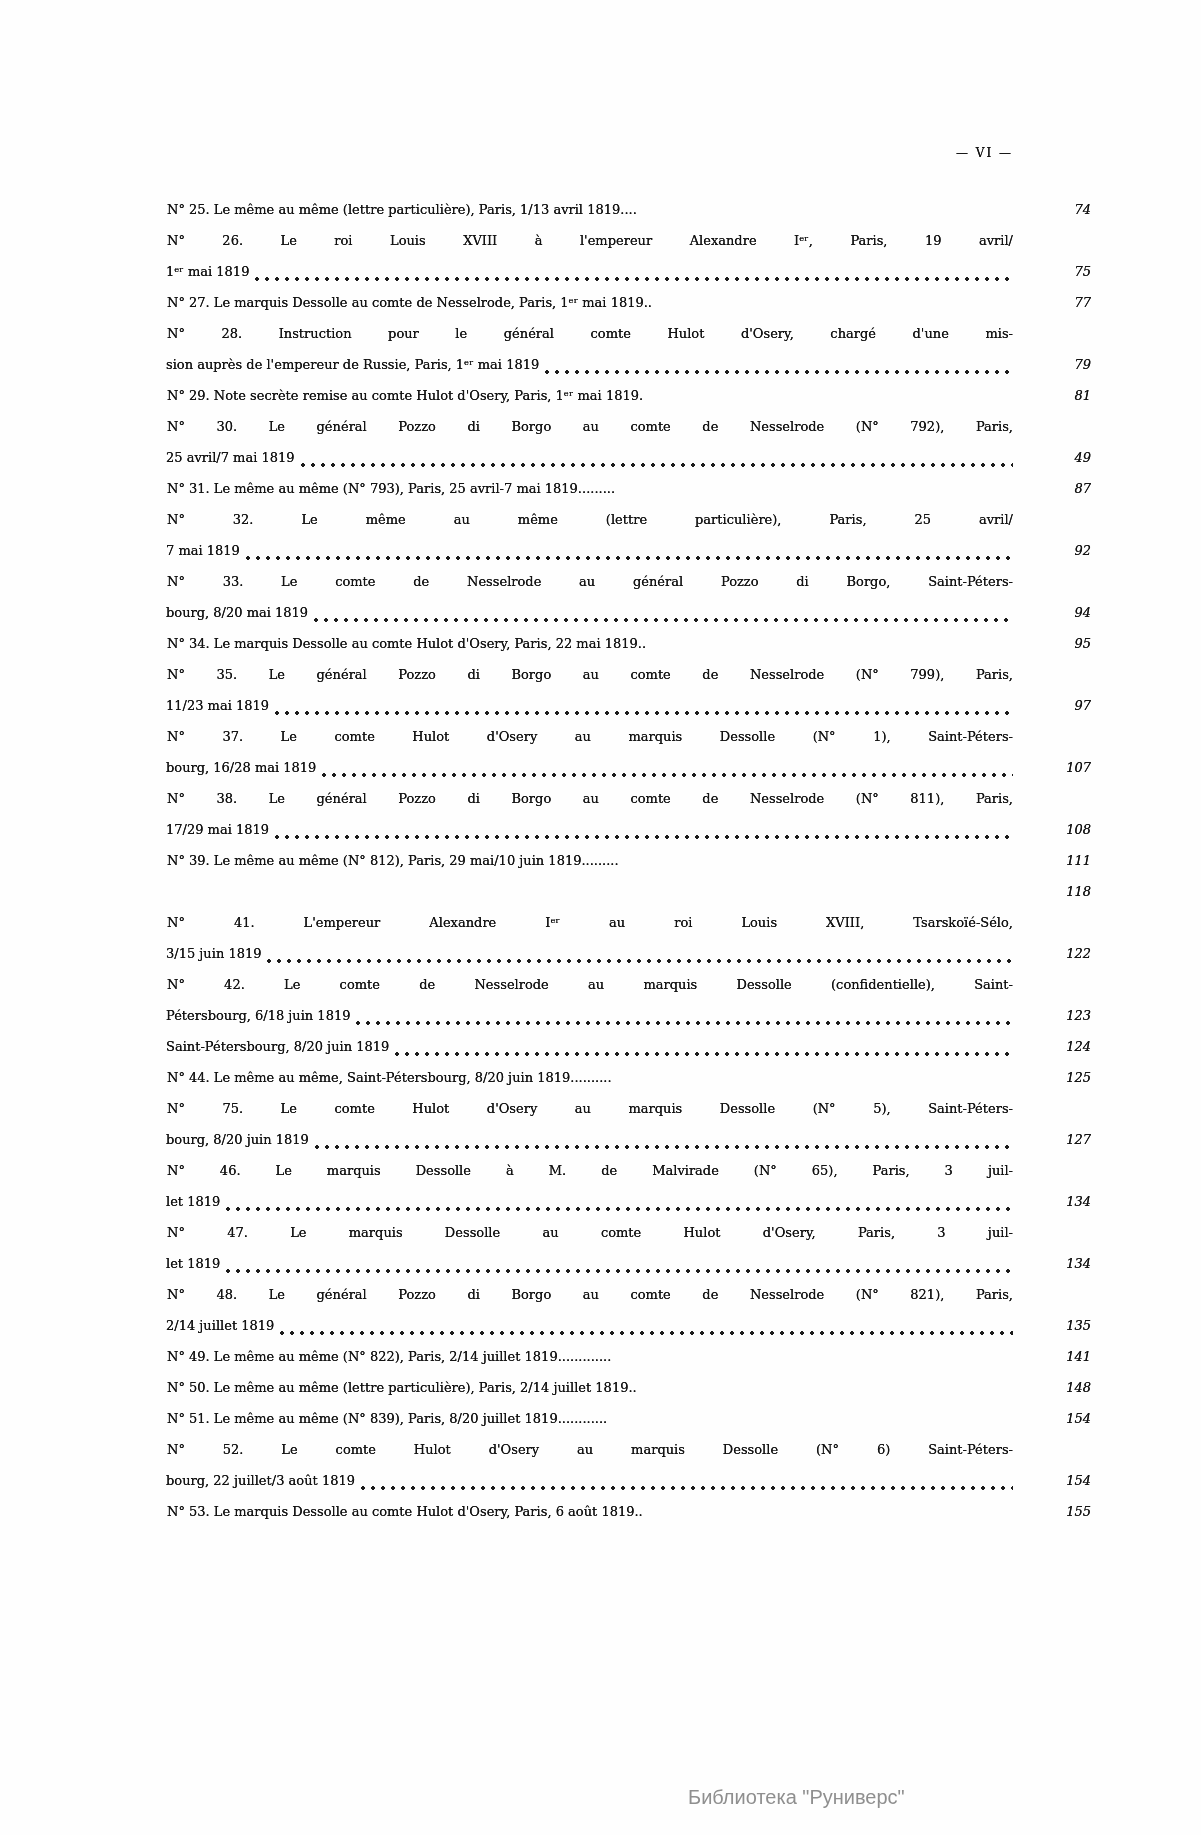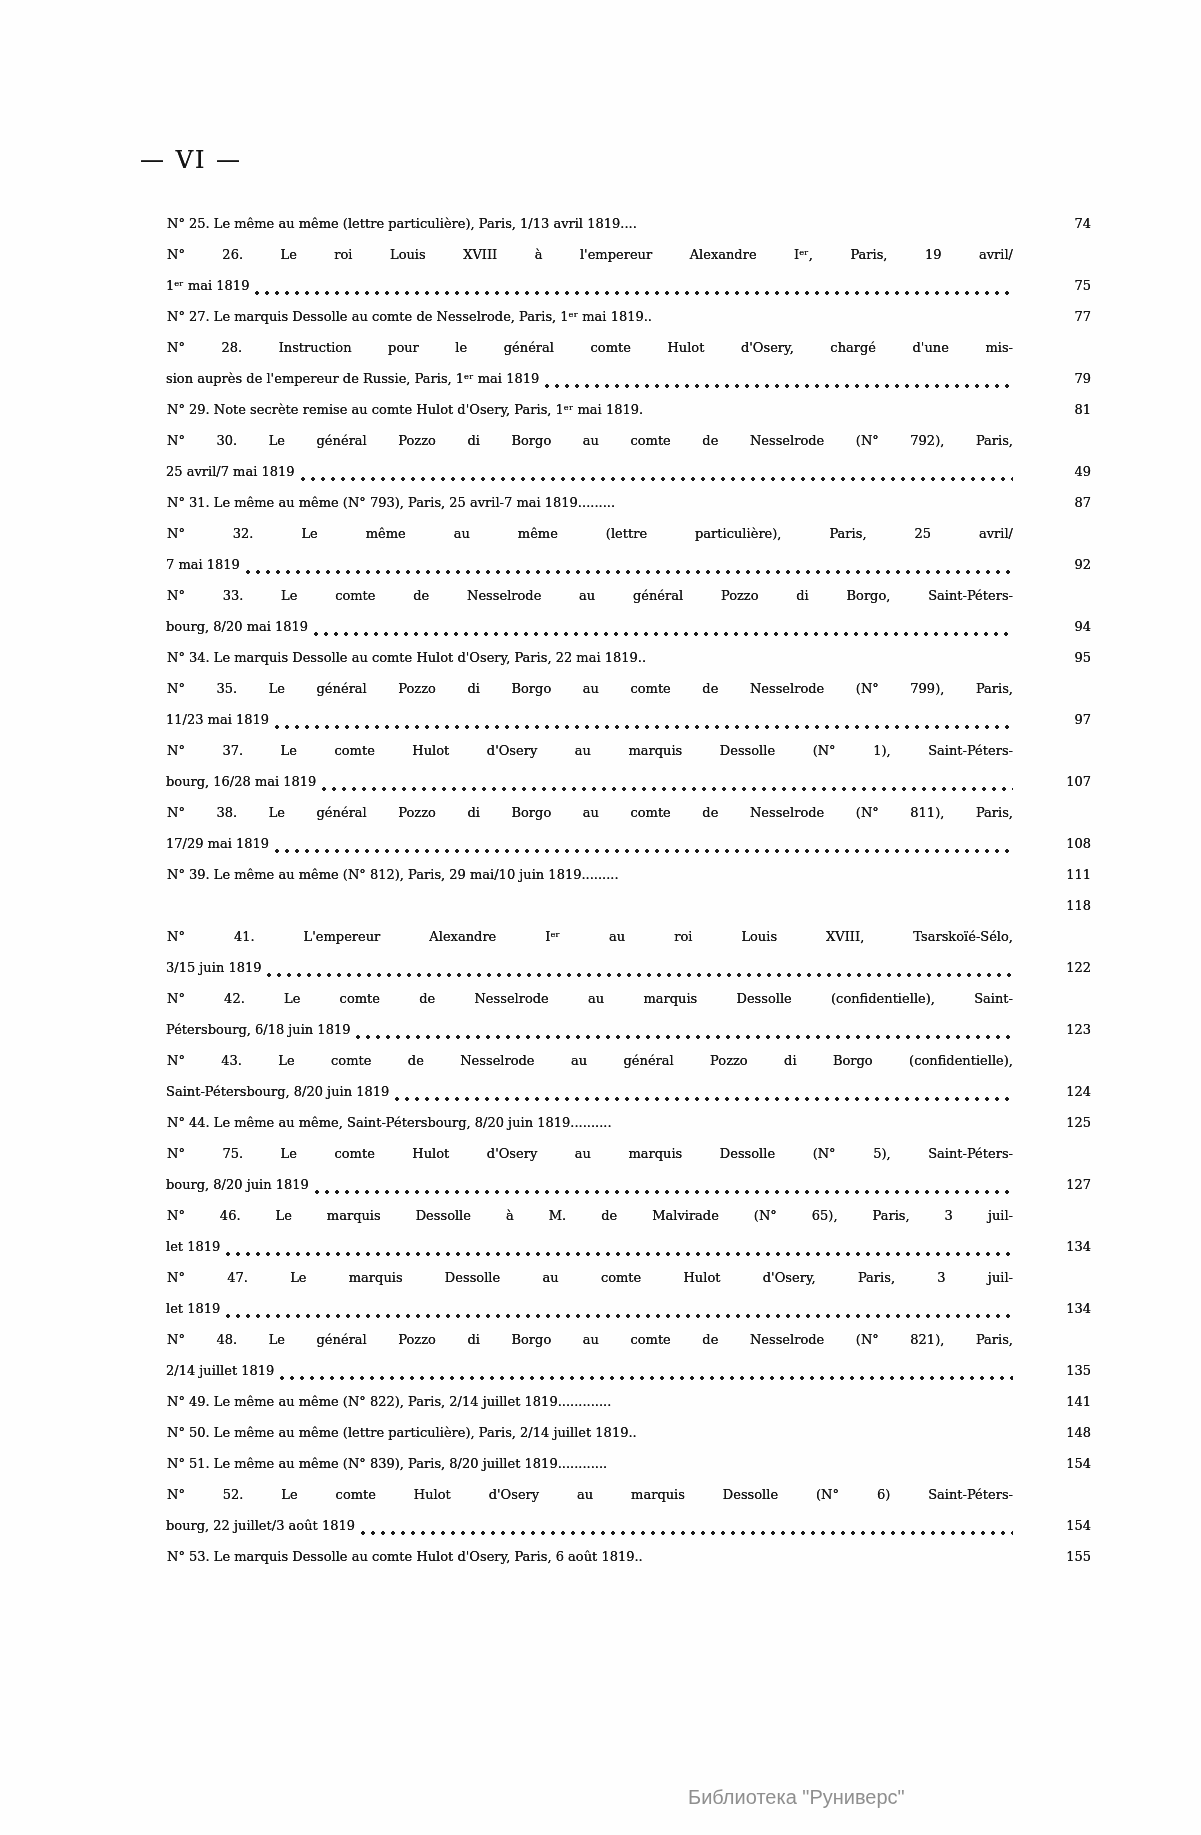--- a/index.html
+++ b/index.html
@@ -23,8 +23,8 @@
   .page-header {
     margin-top: 146px;
     width: 873px;   
-    text-align: left;
-    font-size: 24px;
+    text-align: right;
+    font-size: 12px;
     letter-spacing: 2px;
     font-variant: small-caps;
     text-shadow: 0 0 0.4px #141414;

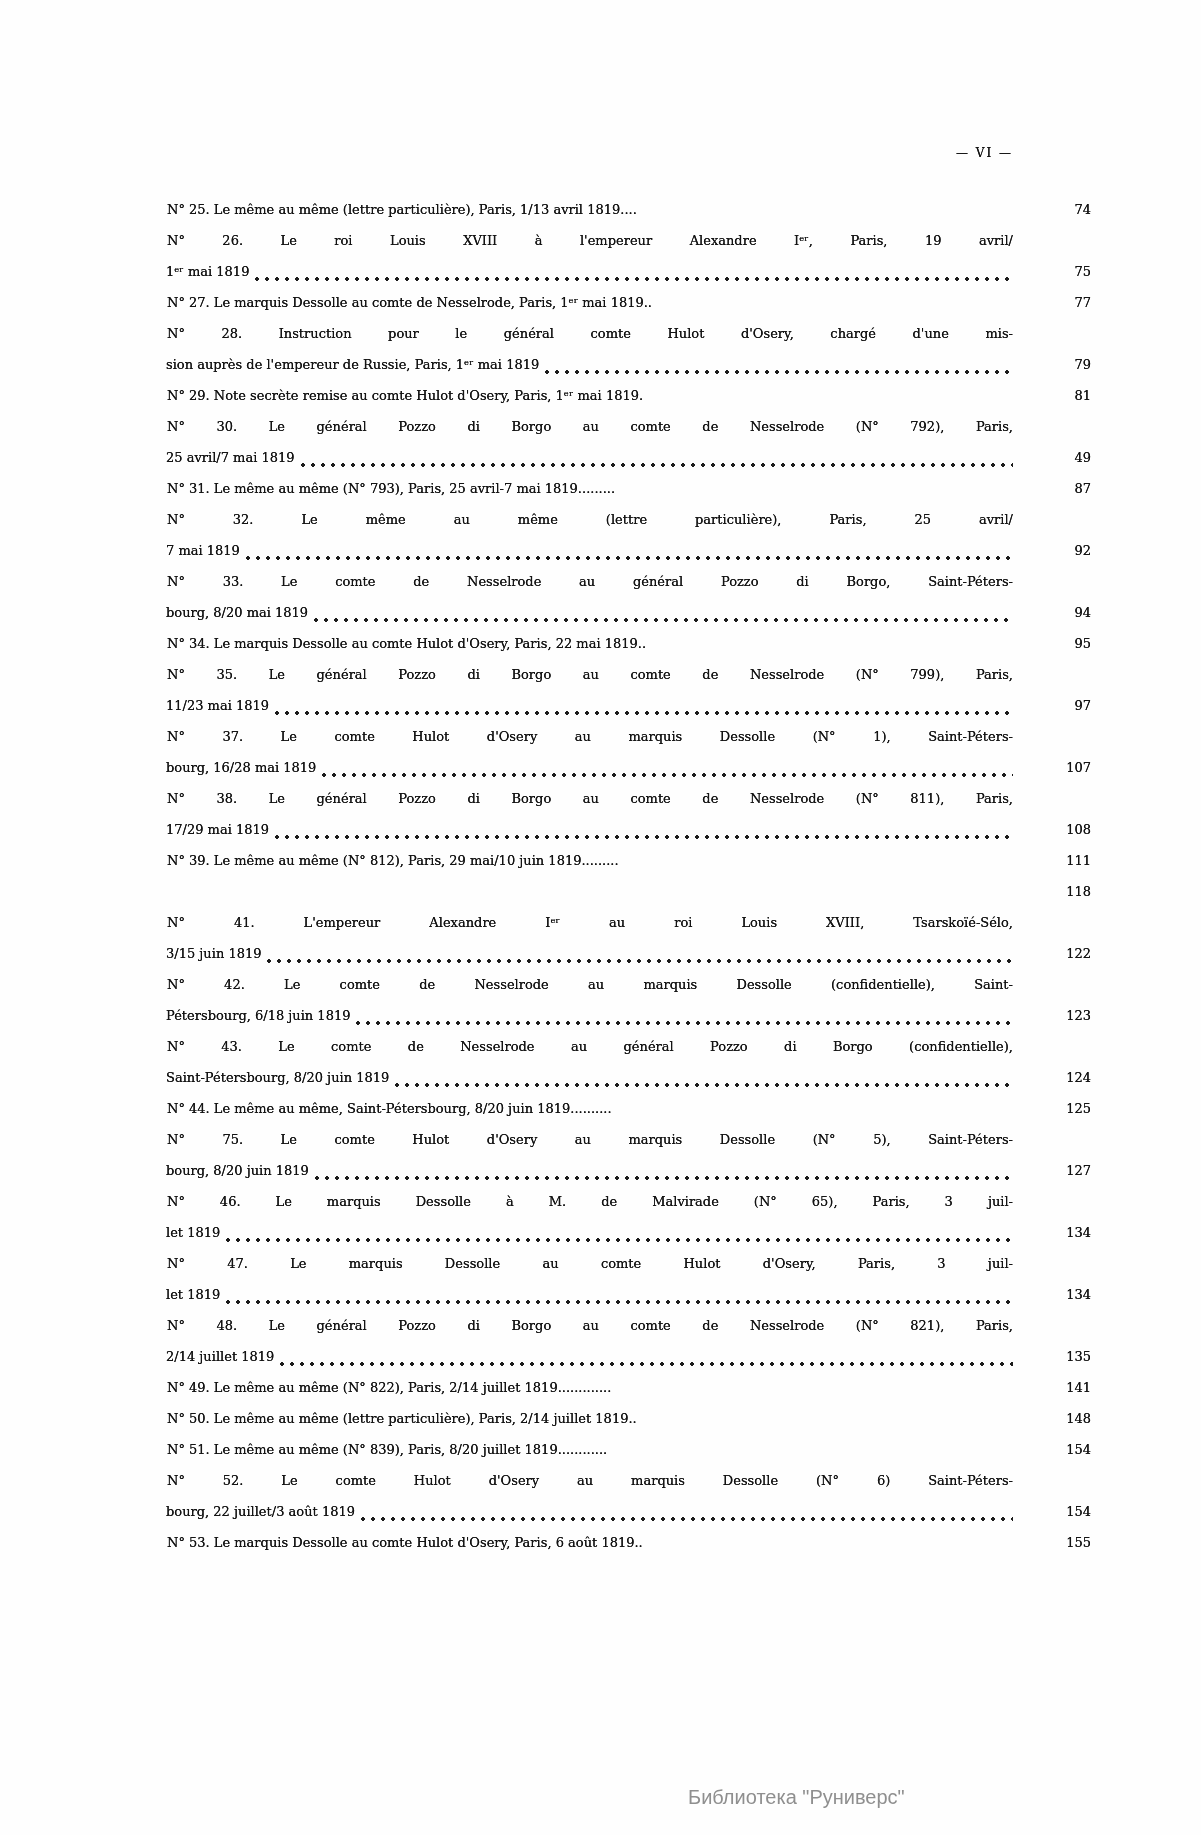--- a/index.html
+++ b/index.html
@@ -66,6 +66,7 @@
     text-align: right;
     line-height: 31px;
     text-shadow: 0 0 0.4px #141414;
+    font-style: italic;
   }
   .watermark {
     position: absolute;

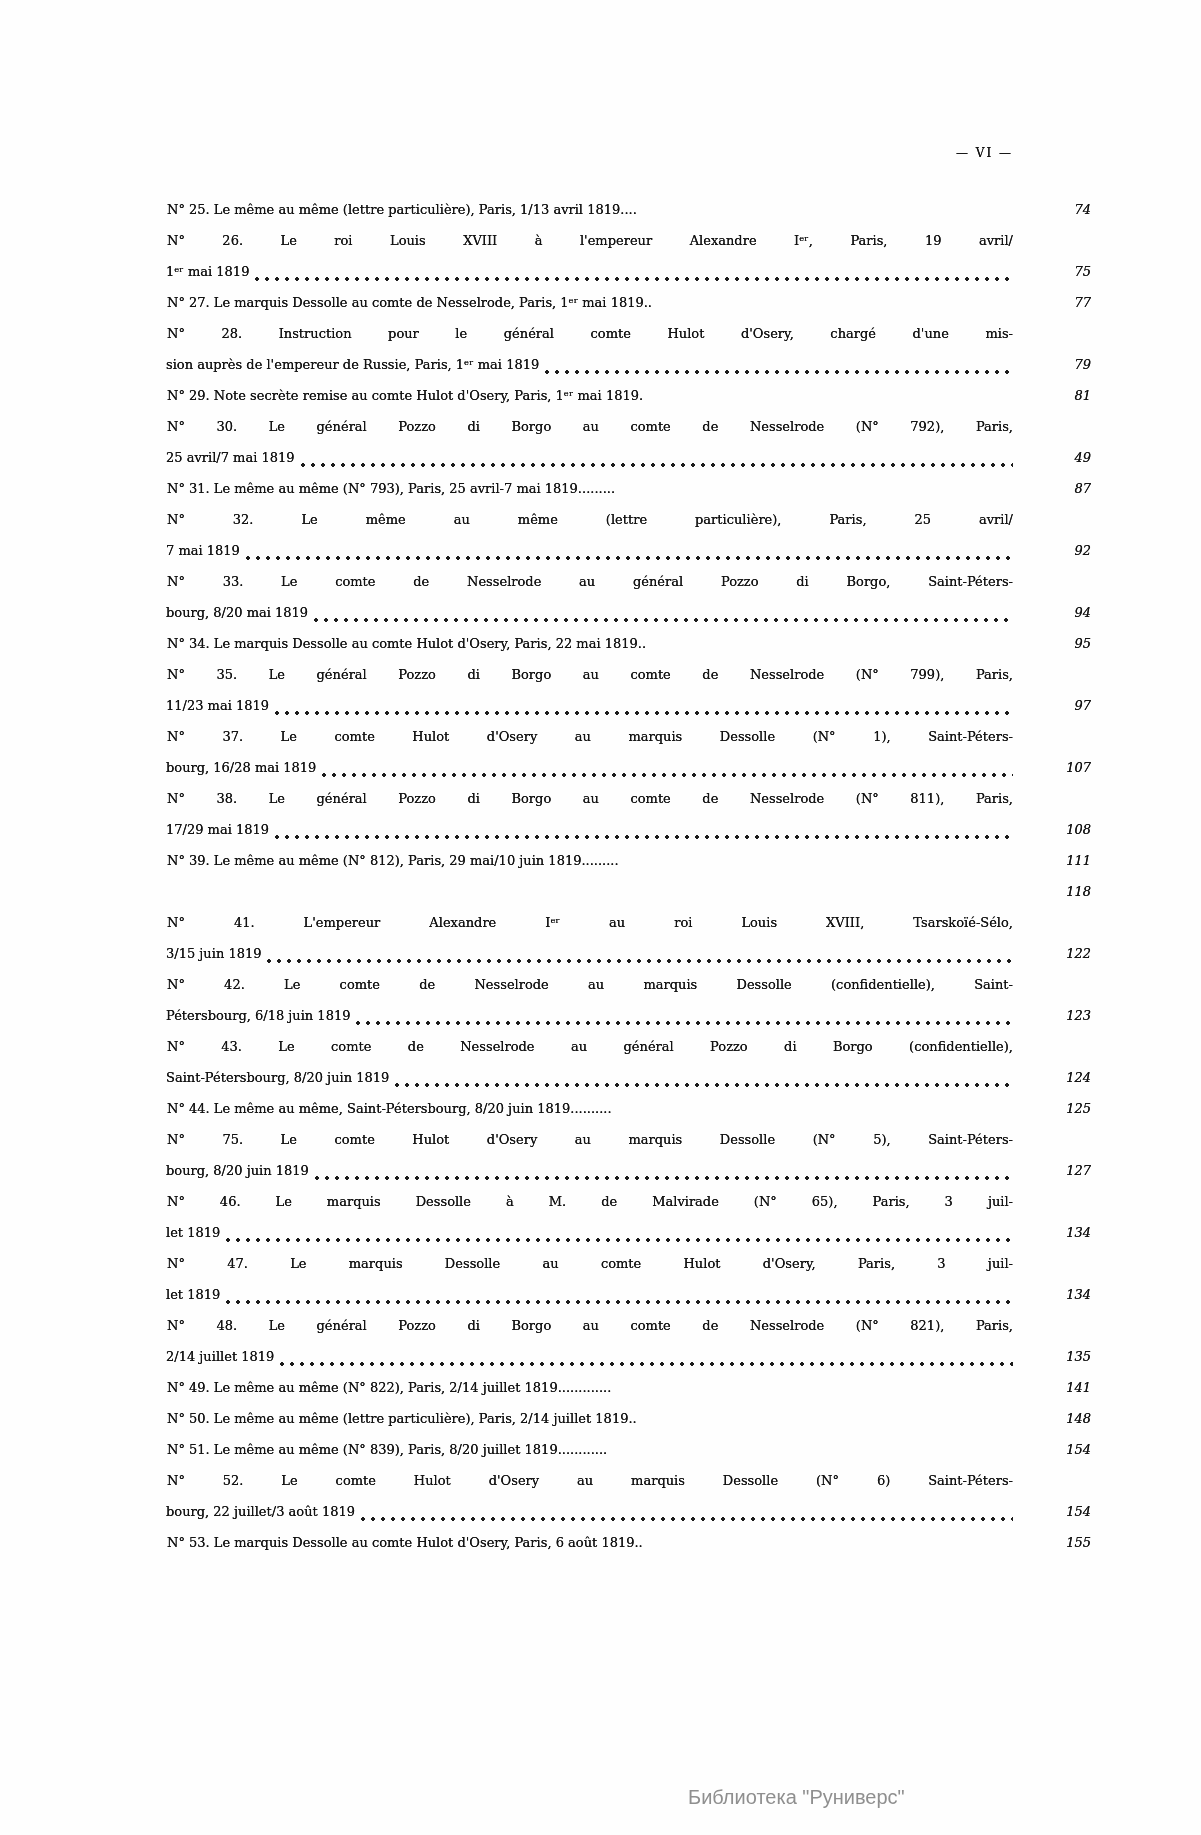--- a/index.html
+++ b/index.html
@@ -187,7 +187,6 @@
         </div>
       </div>
       <div class="entry">
-        <div class="line justify indent"><span class="txt">N° 43. Le comte de Nesselrode au général Pozzo di Borgo (confidentielle),</span></div>
         <div class="line leader">
           <span class="txt">Saint-Pétersbourg, 8/20 juin 1819</span>
           <span class="dots"></span>

